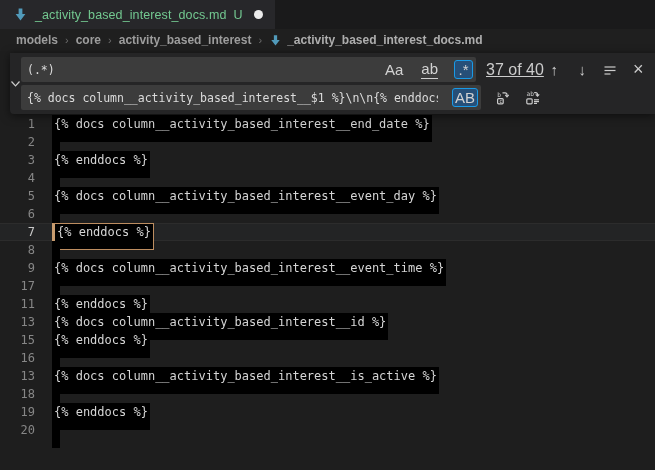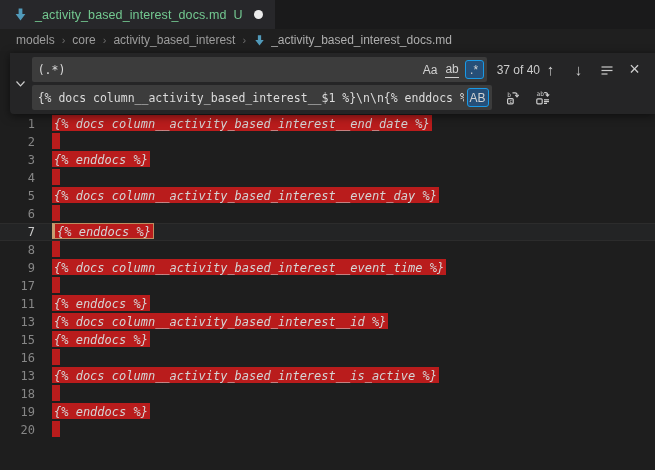--- a/index.html
+++ b/index.html
@@ -23,7 +23,7 @@
     position:absolute; top:29px; left:0; right:0; height:22px; background:#1f1f1f;
     display:flex; align-items:center; padding-left:16px; font-size:12px; color:#9d9d9d;
   }
-  .crumb { cursor:pointer; white-space:nowrap; }
+  .crumb { cursor:pointer; white-space:nowrap;font-weight:bold; }
   .crumb-sep { color:#6c6c6c; margin:0 7px; font-size:11px; }
   .crumb-file { display:flex; align-items:center; color:#aeaeae; }
   .crumb-file .label { margin-left:5px; }

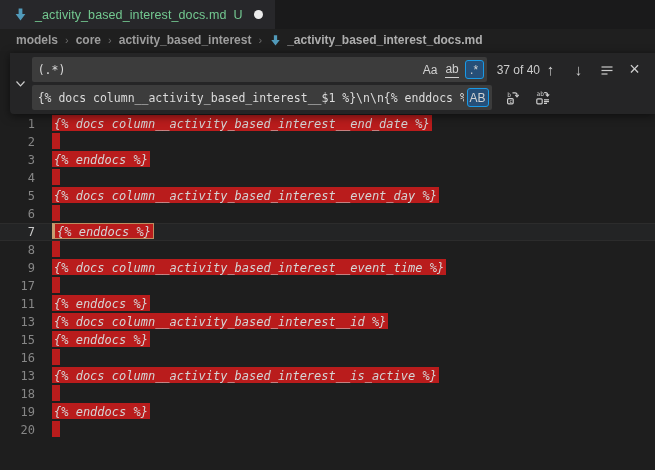--- a/index.html
+++ b/index.html
@@ -46,9 +46,9 @@
   .find-input { width:455px; }
   .replace-input { width:460px; }
   .opt {
-    height:19px; min-width:19px; padding:0 2px; margin-left:3px; border-radius:3px;
+    height:19px; min-width:19px; padding:0 2px; margin-left:14px; border-radius:3px;
     display:flex; align-items:center; justify-content:center;
-    font-family:"Liberation Sans", sans-serif; font-size:12px; color:#d2d2d2; cursor:pointer; flex:none;
+    font-family:"Liberation Sans", sans-serif; font-size:15px; color:#d2d2d2; cursor:pointer; flex:none;
   }
   .opt.active { background:#264f78; border:1px solid #199ae7; }
   .opt.ww .uline { border-bottom:1px solid #cfcfcf; padding-bottom:1px; }

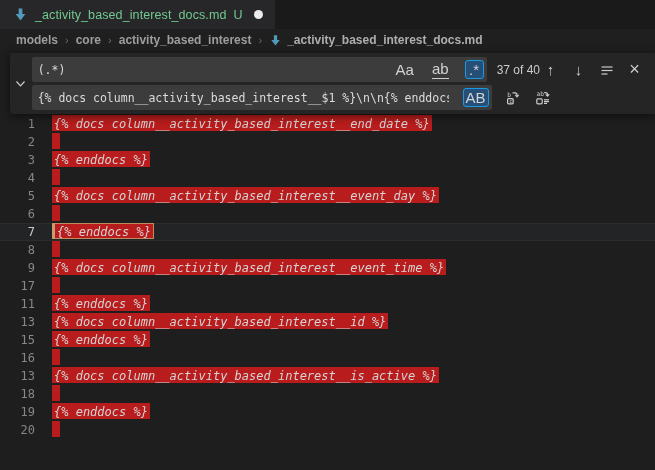--- a/index.html
+++ b/index.html
@@ -52,7 +52,7 @@
   }
   .opt.active { background:#264f78; border:1px solid #199ae7; }
   .opt.ww .uline { border-bottom:1px solid #cfcfcf; padding-bottom:1px; }
-  .results { margin-left:10px; color:#cccccc; font-size:12px; white-space:nowrap; }
+  .results { margin-left:10px; color:#cccccc; font-size:16px; white-space:nowrap;text-decoration:underline; }
   .fw-actions { margin-left:auto; display:flex; align-items:center; gap:7px; padding-right:2px; }
   .icon-btn {
     width:21px; height:21px; display:flex; align-items:center; justify-content:center;

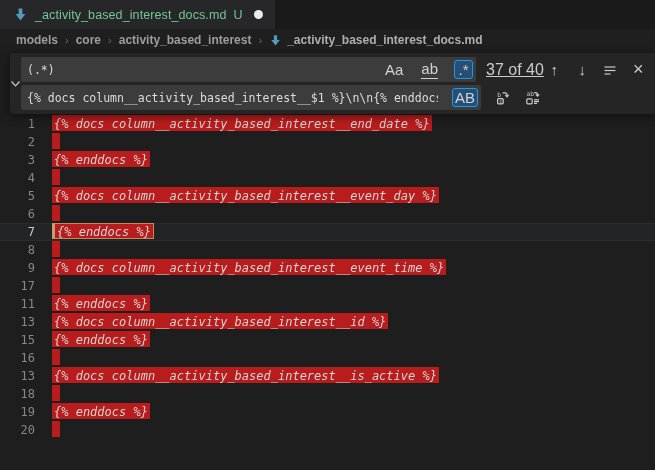--- a/index.html
+++ b/index.html
@@ -72,7 +72,7 @@
   .gutter { width:35px; flex:none; text-align:right; color:#878787; }
   .code-row.current .gutter { color:#c8c8c8; }
   .code-content { flex:1; padding-left:17px; white-space:pre; color:#d5d5d5; }
-  .match { display:inline-block; height:16px; background:#b91c1c; padding:0 2px;font-style:italic; }
+  .match { display:inline-block; height:27px; background:#000000; padding:0 2px; }
   .match.sliver { width:8px; padding:0; }
   .match.current-match { border:1px solid #bd8d60; border-left:3px solid #c89c6f; line-height:16px; }
 </style>

